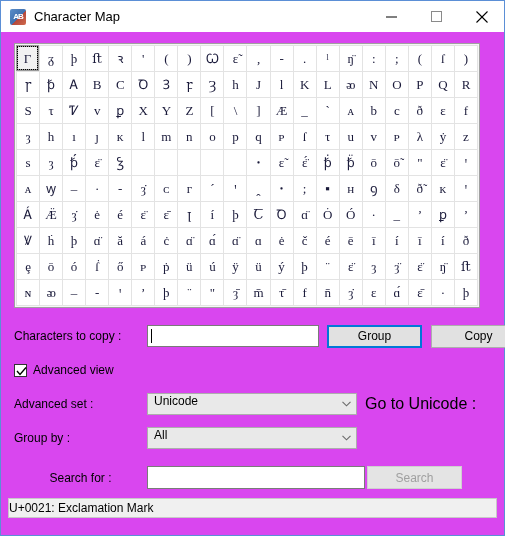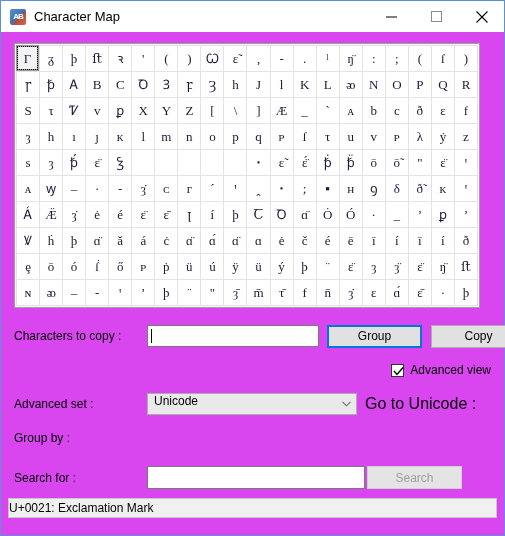--- a/index.html
+++ b/index.html
@@ -169,7 +169,7 @@
   .btn-select{width:95px;flex:0 0 95px;margin-left:8px;}
   .btn-copy{width:95px;flex:0 0 95px;margin-left:9px;}
 
-  .adv-row{margin-top:10px;height:18px;justify-content:flex-end;}
+  .adv-row{margin-top:10px;height:18px;}
   .chk{
     width:13px;height:13px;flex:0 0 13px;
     background:#fff;border:1px solid #333;

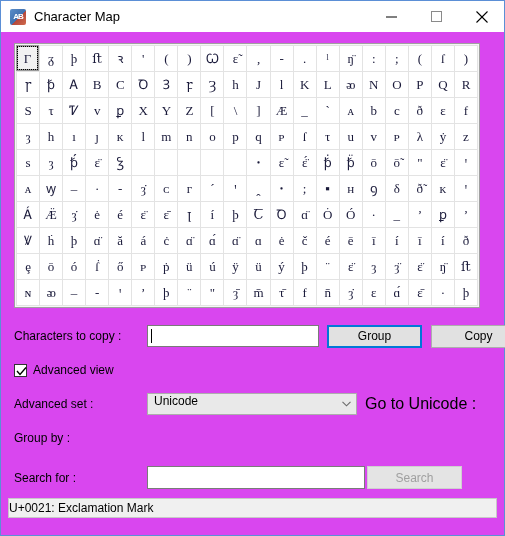--- a/index.html
+++ b/index.html
@@ -487,6 +487,14 @@
 
   <div class="ctl row group-row">
     <div class="lbl">Group by :</div>
+    <div class="dropdown dd-mid">
+      <span>All</span>
+      <span class="combo-arrow">
+        <svg width="9" height="6" viewBox="0 0 9 6">
+            <polyline points="0.5,0.8 4.5,4.8 8.5,0.8" fill="none" stroke="#6a6a6a" stroke-width="1.1"></polyline>
+          </svg>
+      </span>
+    </div>
   </div>
 
   <div class="ctl row search-row">

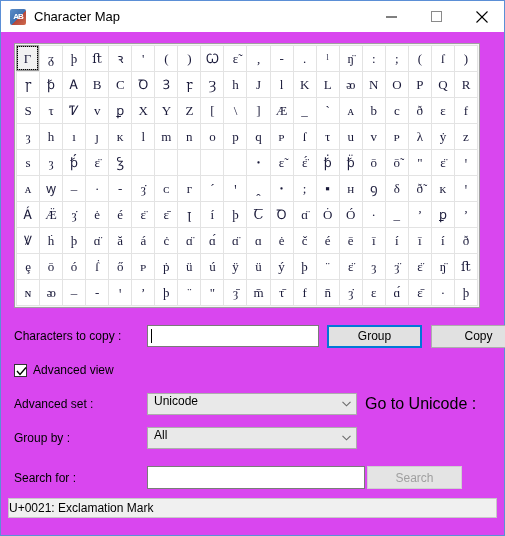--- a/index.html
+++ b/index.html
@@ -198,7 +198,7 @@
   .group-row .lbl{width:133px;flex:0 0 133px;}
 
   .search-row{margin-top:17px;height:23px;}
-  .search-row .lbl{width:133px;flex:0 0 133px;}
+  .search-row .lbl{width:133px;flex:0 0 133px;text-align:center;}
   .search-input{
     width:218px;flex:0 0 218px;height:23px;
     background:#fff;border:1px solid #7a7a7a;box-sizing:border-box;

